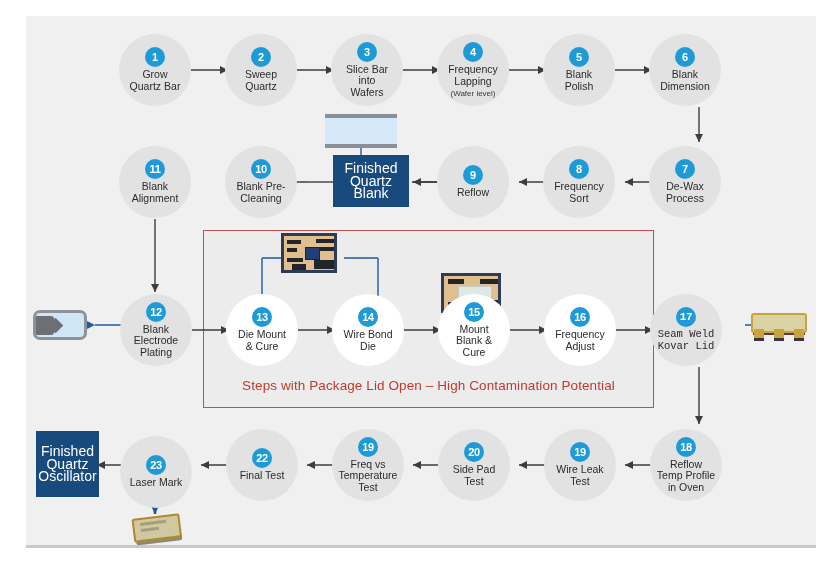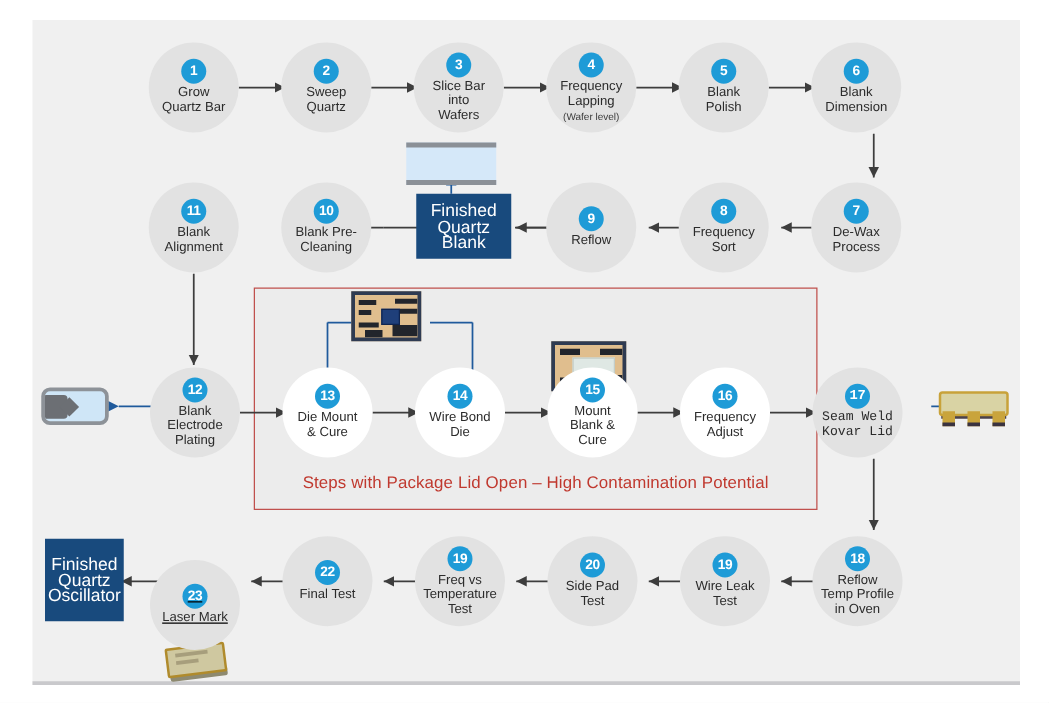--- a/index.html
+++ b/index.html
@@ -486,7 +486,7 @@
     <div class="badge">22</div>
     <div class="label">Final Test</div>
   </div>
-  <div class="node gray" style="left:120px; top:448px; width:72px; height:72px;text-decoration:underline;">
+  <div class="node gray" style="left:120px; top:436px; width:72px; height:72px;">
     <div class="badge">23</div>
     <div class="label">Laser Mark</div>
   </div>

